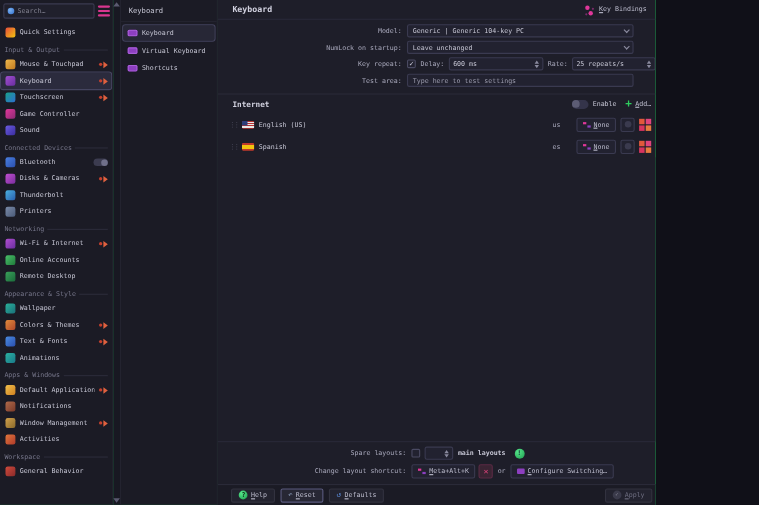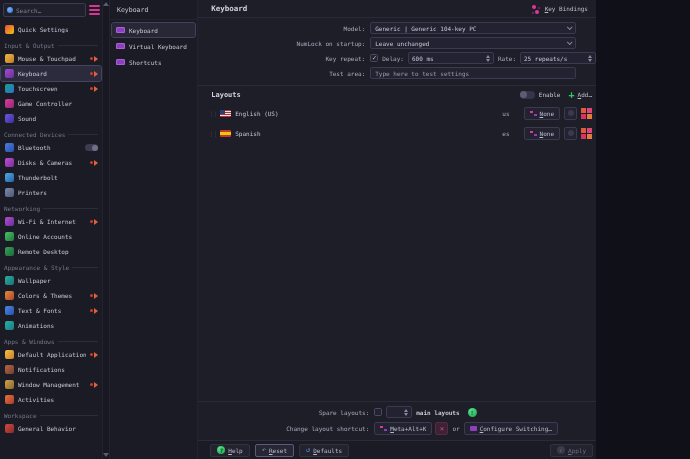--- a/index.html
+++ b/index.html
@@ -367,7 +367,7 @@
     <div class="divider"></div>
 
     <div class="layouts-header">
-      <span class="layouts-title">Layouts</span>
+      <span class="layouts-title">Internet</span>
       <div class="enable-wrap">
         <span class="toggle">
             <span class="knob"></span>

